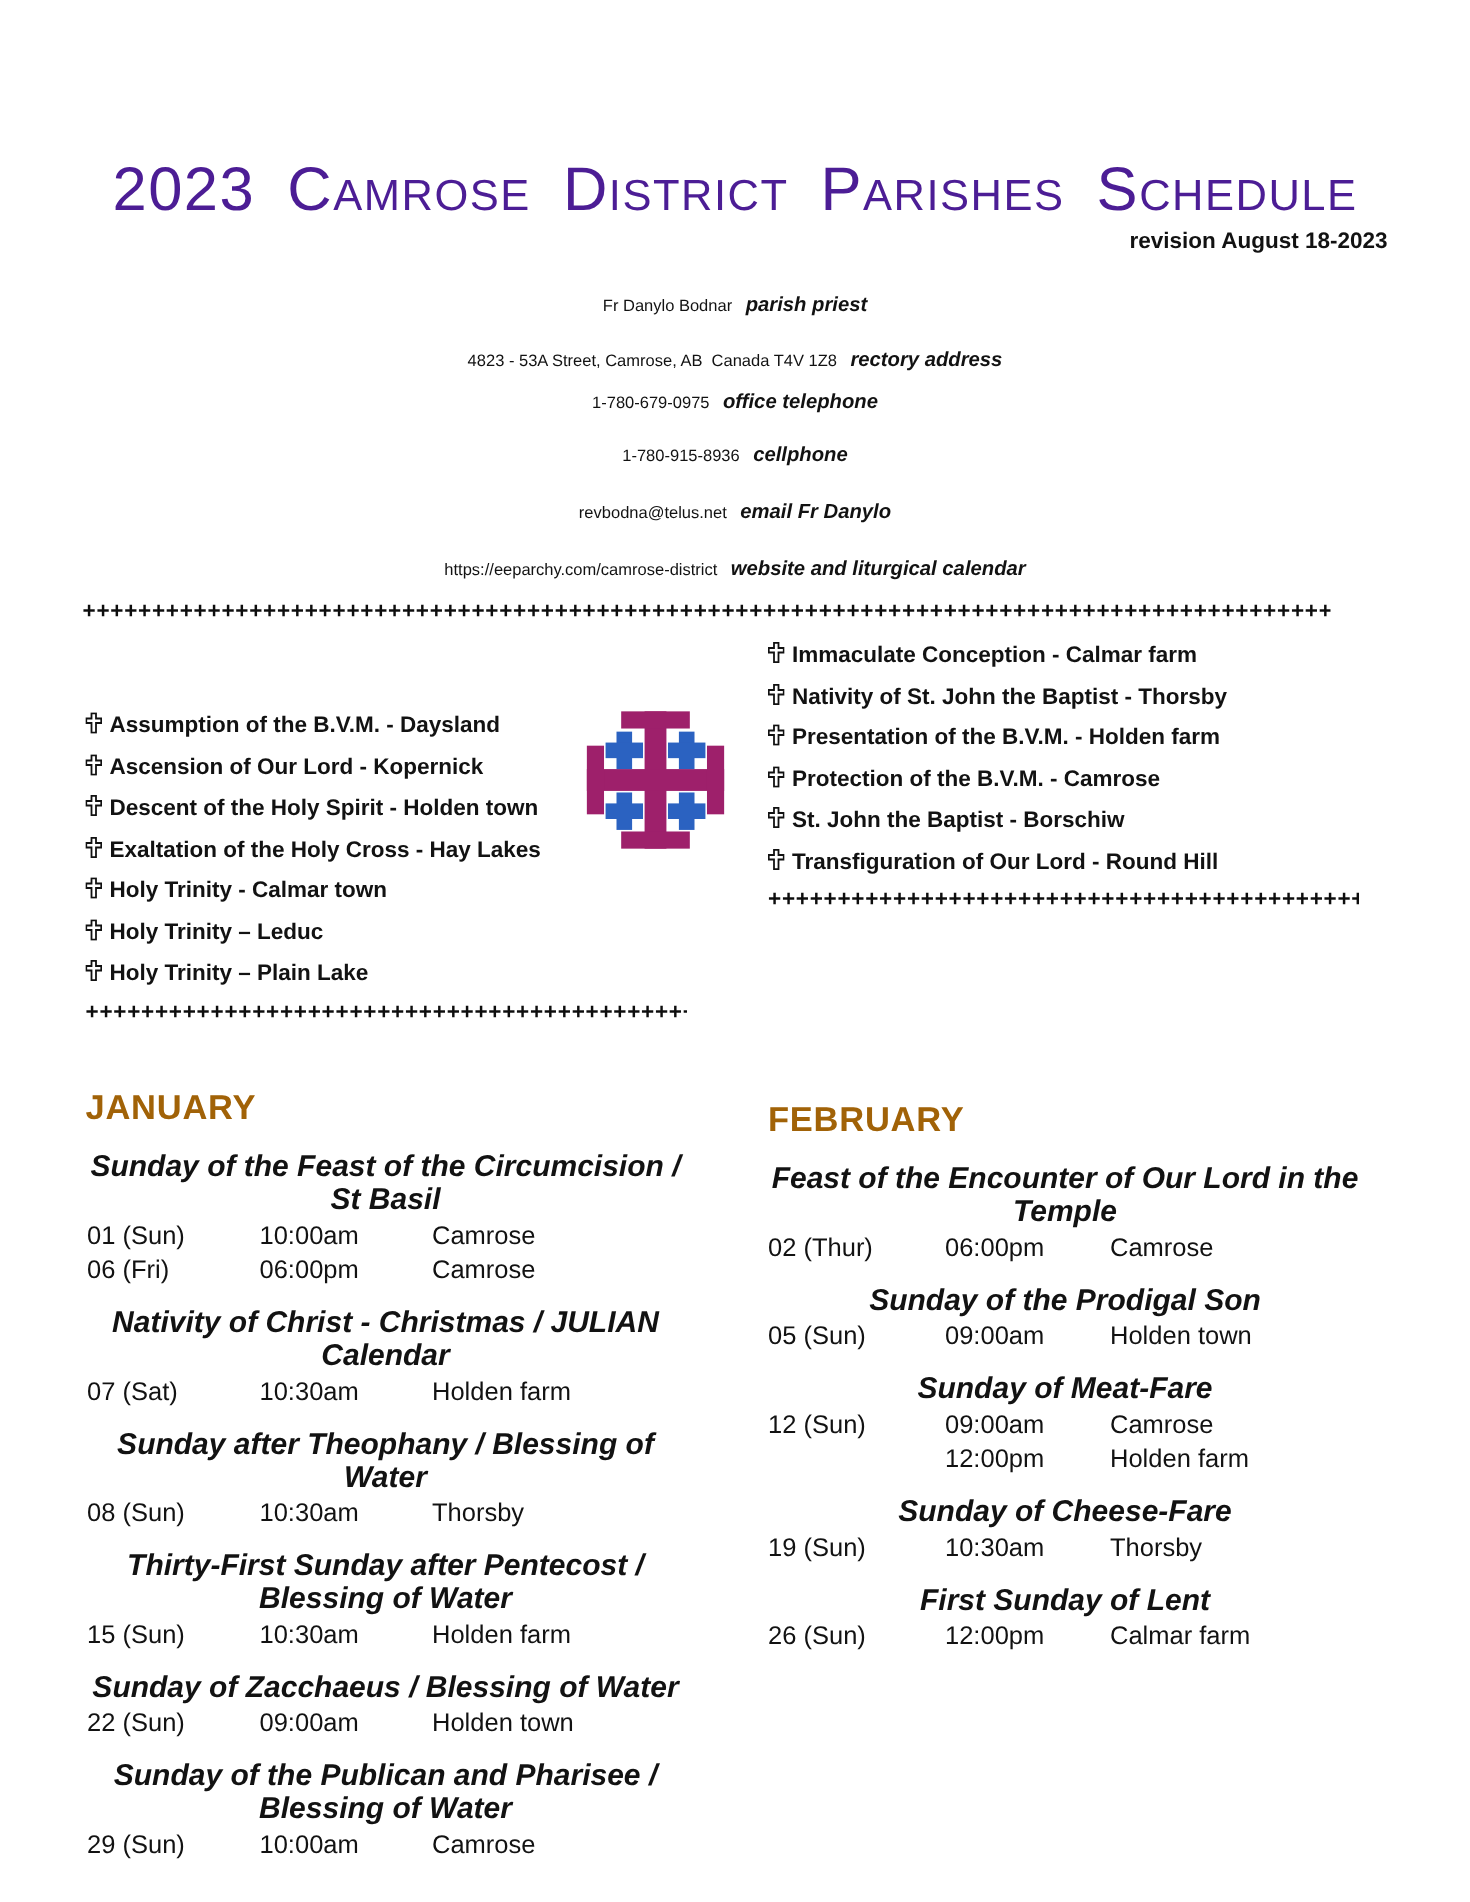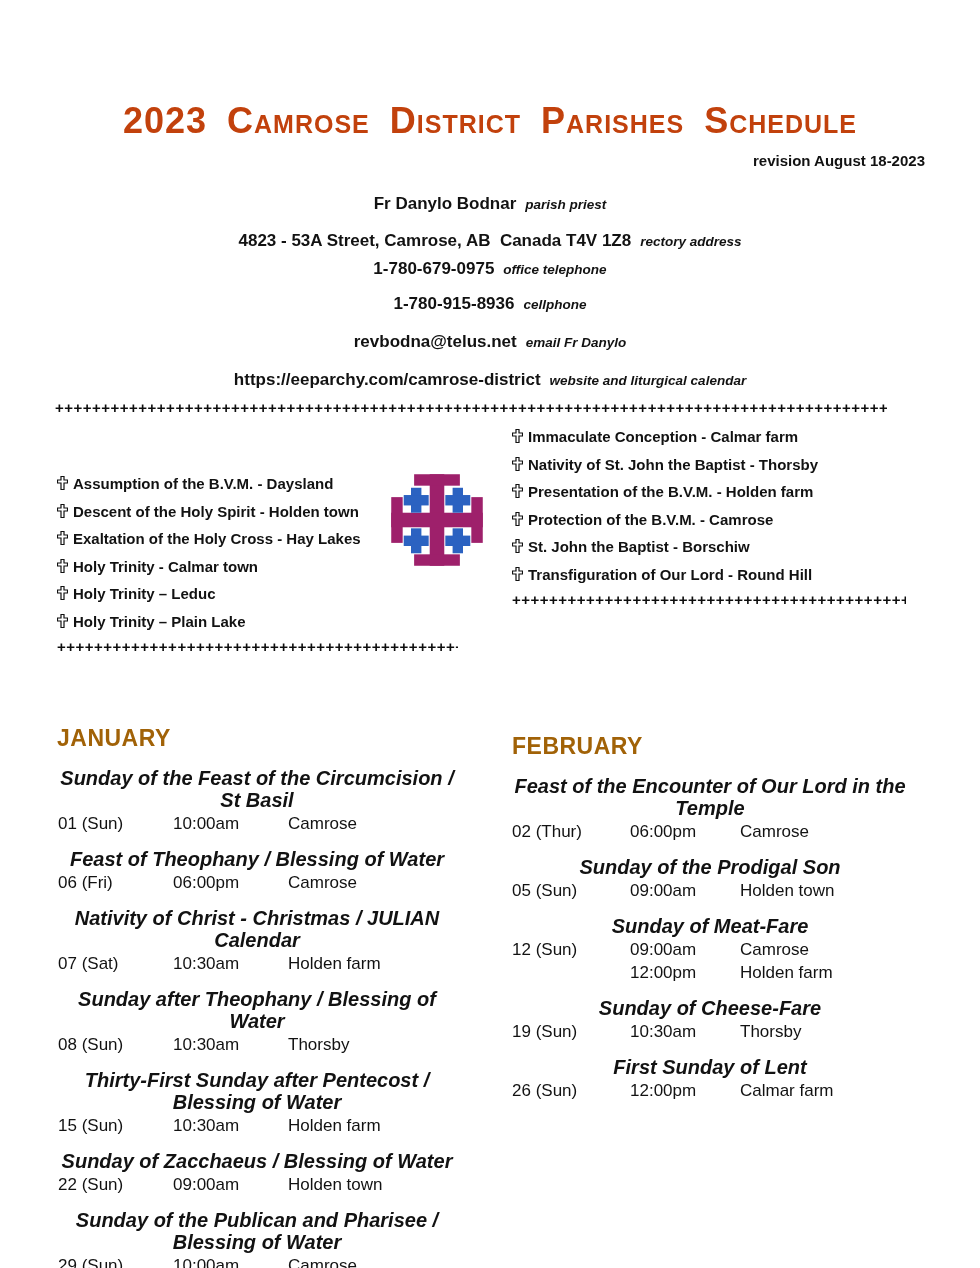--- a/index.html
+++ b/index.html
@@ -14,10 +14,10 @@
   .doc-title{
     position:absolute;top:76px;left:0;width:100%;
     text-align:center;
-    font-size:36px;font-weight:700;
+    font-size:41px;font-weight:400;
     font-variant:small-caps;
     letter-spacing:1px;word-spacing:9px;
-    color:#c2410c;
+    color:#4c1d95;
   }
   .revision{
     position:absolute;top:152px;right:55px;

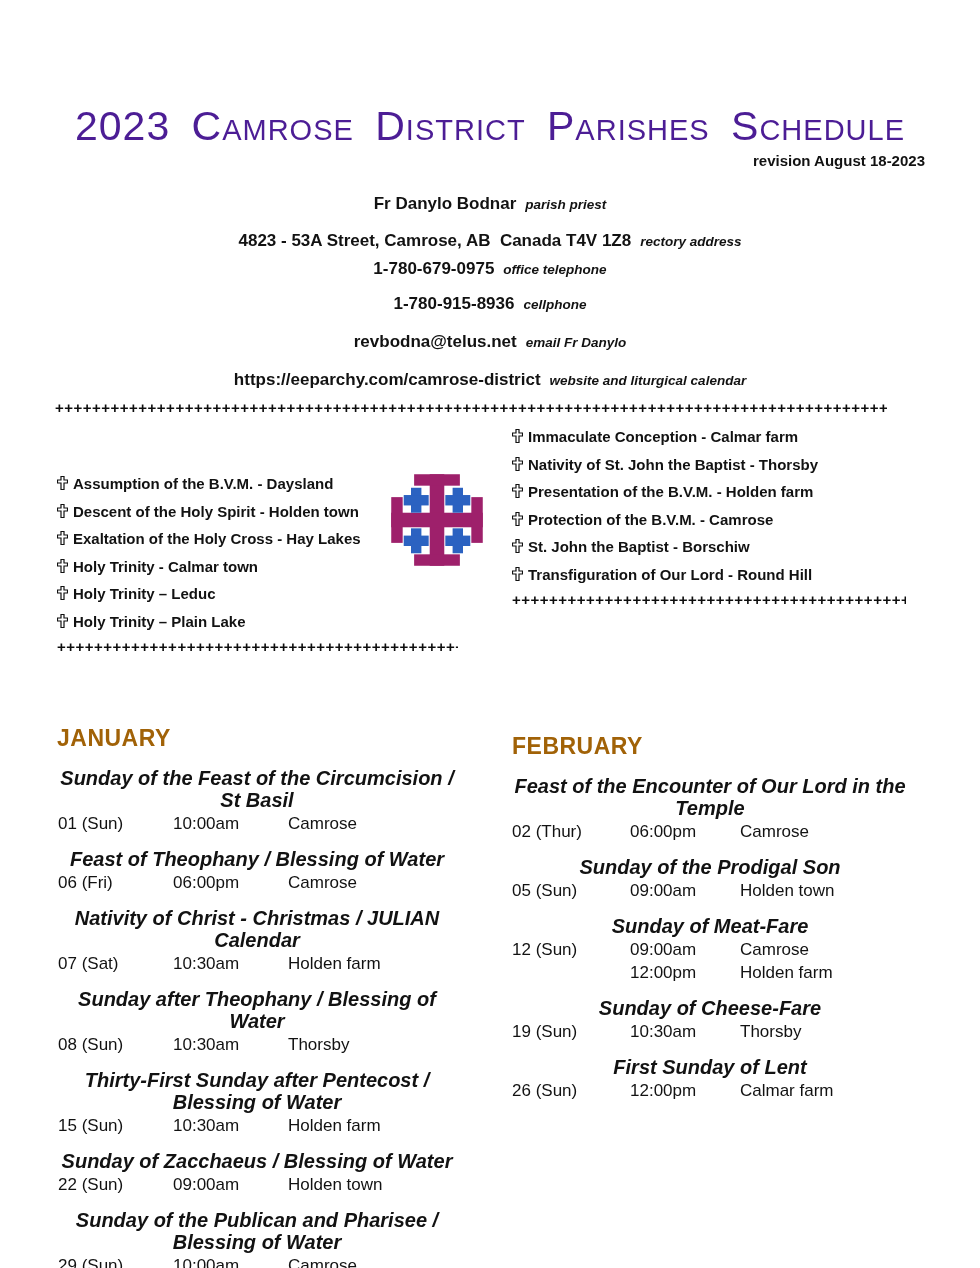--- a/index.html
+++ b/index.html
@@ -25,7 +25,7 @@
   }
   .contact{position:absolute;top:194px;left:0;width:100%;height:205px;}
   .contact-line{position:absolute;left:0;width:100%;text-align:center;white-space:pre;}
-  .contact-line .main{font-size:17px;font-weight:700;}
+  .contact-line .main{font-size:11px;font-weight:400;}
   .contact-line .note{font-size:13.5px;font-weight:700;font-style:italic;padding-left:9px;}
   .cl-0{top:0;}
   .cl-1{top:37px;}

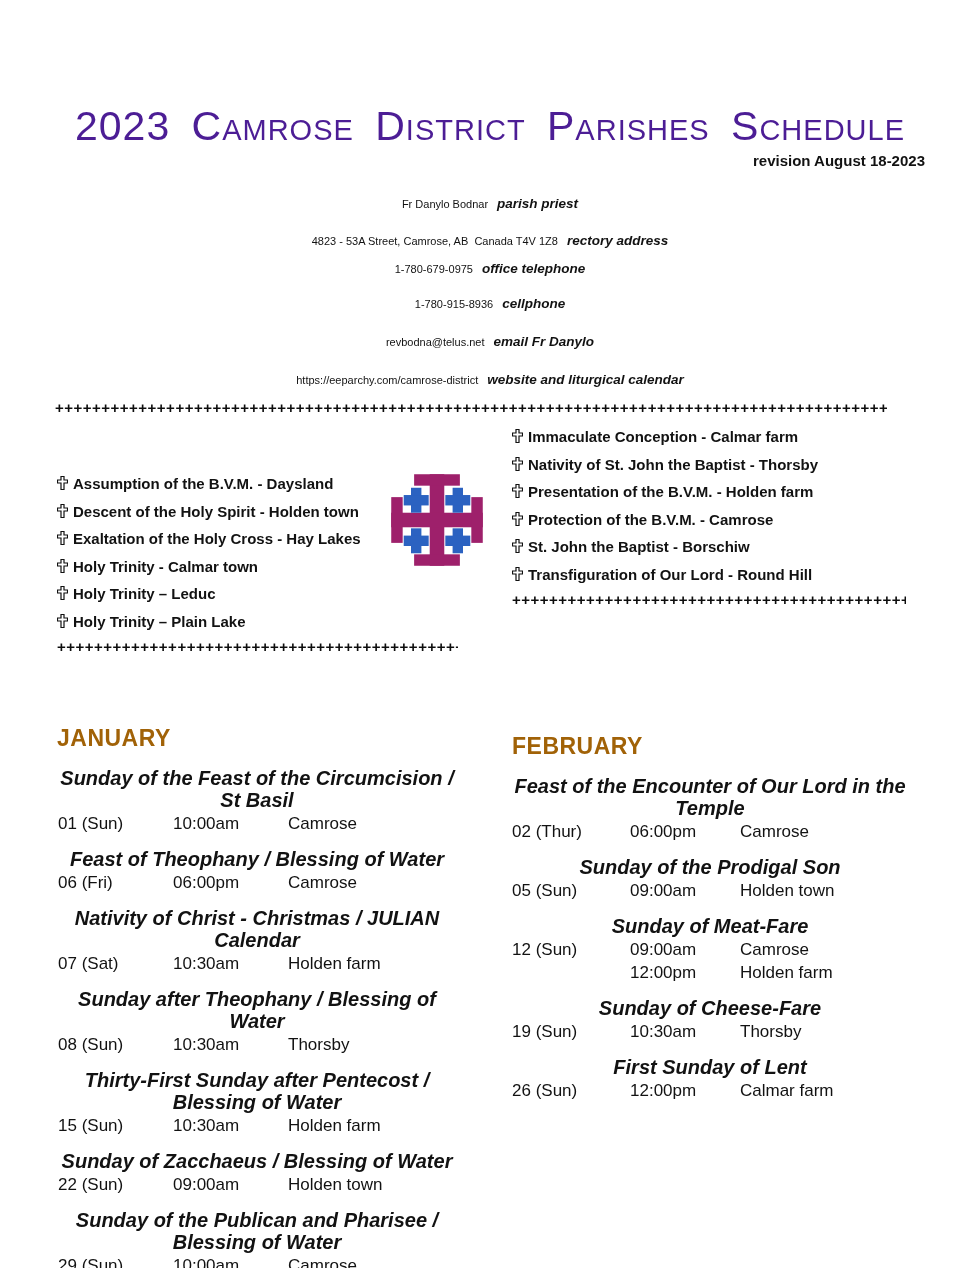--- a/index.html
+++ b/index.html
@@ -105,6 +105,9 @@
       <div class="parish-item"><span class="cross-icon"><svg width="11" height="14" viewBox="0 0 11 14">
             <path d="M4 0.5 h3 v3.5 h3.5 v3 h-3.5 v6.5 h-3 v-6.5 h-3.5 v-3 h3.5 z" fill="#ffffff" stroke="#111111" stroke-width="1.2"></path>
           </svg></span><span>Assumption of the B.V.M. - Daysland</span></div>
+      <div class="parish-item"><span class="cross-icon"><svg width="11" height="14" viewBox="0 0 11 14">
+            <path d="M4 0.5 h3 v3.5 h3.5 v3 h-3.5 v6.5 h-3 v-6.5 h-3.5 v-3 h3.5 z" fill="#ffffff" stroke="#111111" stroke-width="1.2"></path>
+          </svg></span><span>Ascension of Our Lord - Kopernick</span></div>
       <div class="parish-item"><span class="cross-icon"><svg width="11" height="14" viewBox="0 0 11 14">
             <path d="M4 0.5 h3 v3.5 h3.5 v3 h-3.5 v6.5 h-3 v-6.5 h-3.5 v-3 h3.5 z" fill="#ffffff" stroke="#111111" stroke-width="1.2"></path>
           </svg></span><span>Descent of the Holy Spirit - Holden town</span></div>

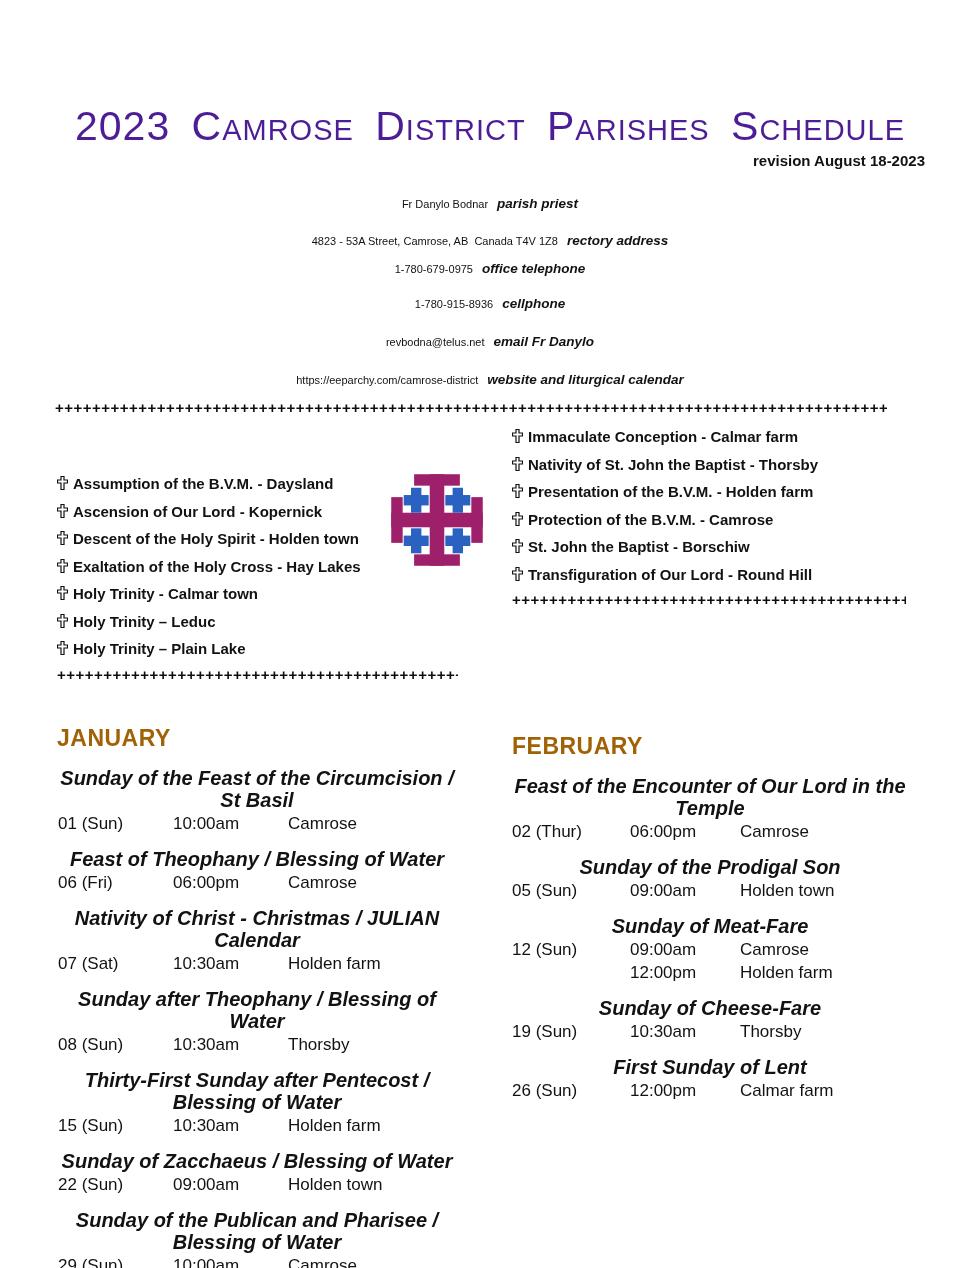--- a/index.html
+++ b/index.html
@@ -181,7 +181,6 @@
         </div>
       </div>
       <div class="schedule-entry">
-        <div class="feast-title">Feast of Theophany / Blessing of Water</div>
         <div class="schedule-row">
           <span class="cell cell-day">06 (Fri)</span>
           <span class="cell cell-time">06:00pm</span>

